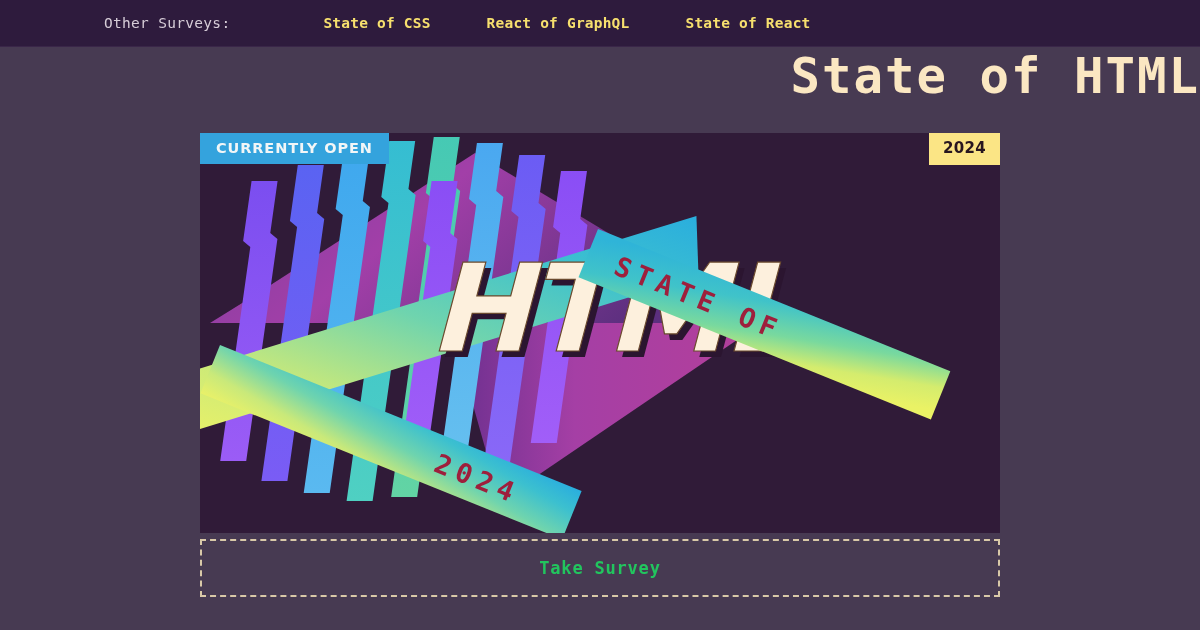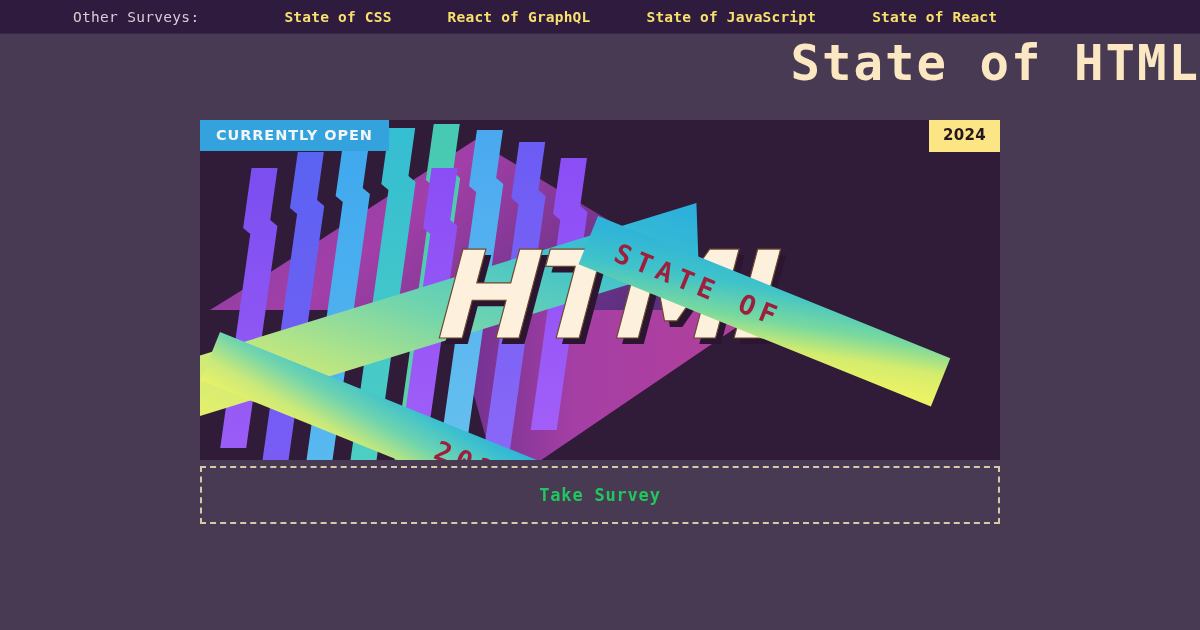--- a/index.html
+++ b/index.html
@@ -18,12 +18,12 @@
 
   
   .topnav {
-    height: 34px;
+    height: 47px;
     background: #2e1b3d;
     display: flex;
     align-items: center;
-    gap: 5px;
-    padding-left: 73px;
+    gap: 13px;
+    padding-left: 104px;
     border-bottom: 1px solid #3a2649;
   }
   .topnav-label {

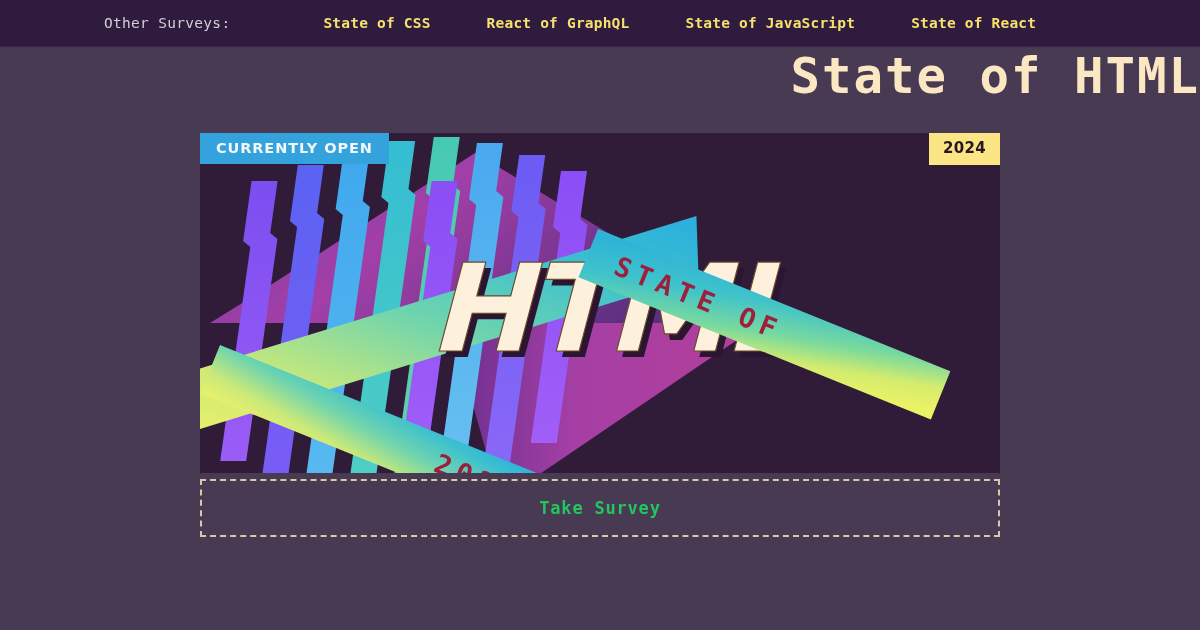--- a/index.html
+++ b/index.html
@@ -150,7 +150,6 @@
   <div class="topnav-links">
     <a class="topnav-link">State of CSS</a>
     <a class="topnav-link">React of GraphQL</a>
-    <a class="topnav-link">State of JavaScript</a>
     <a class="topnav-link">State of React</a>
   </div>
 </nav>

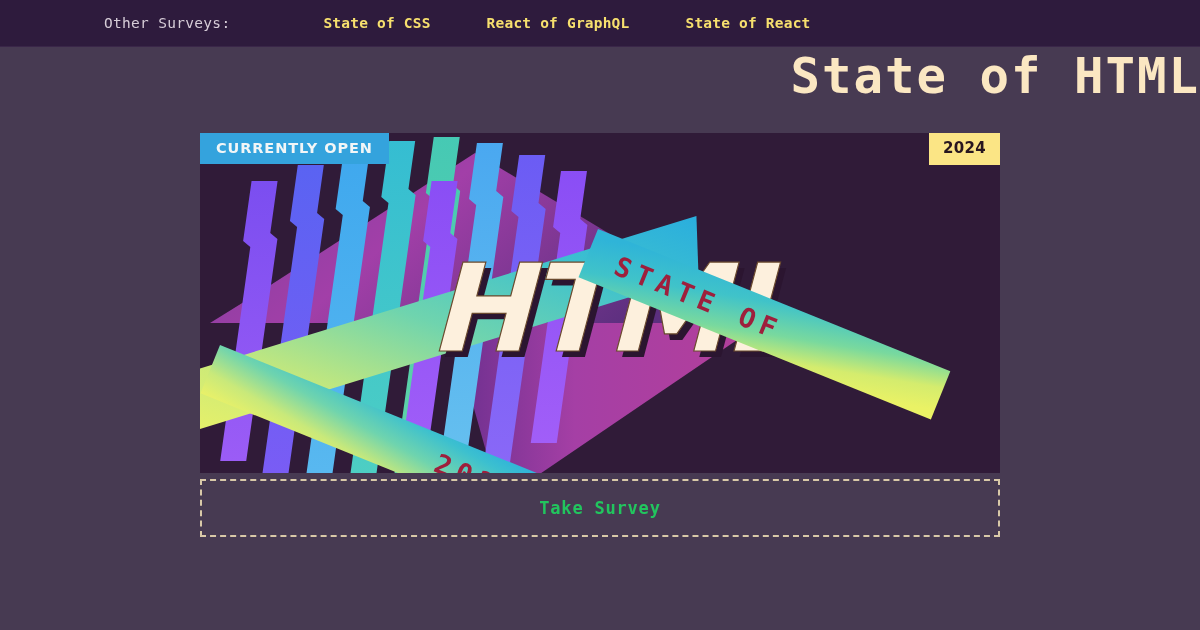--- a/index.html
+++ b/index.html
@@ -79,7 +79,7 @@
   .card {
     position: relative;
     width: 800px;
-    height: 340px;
+    height: 400px;
     background: #301b38;
     overflow: hidden;
     text-align: center;

